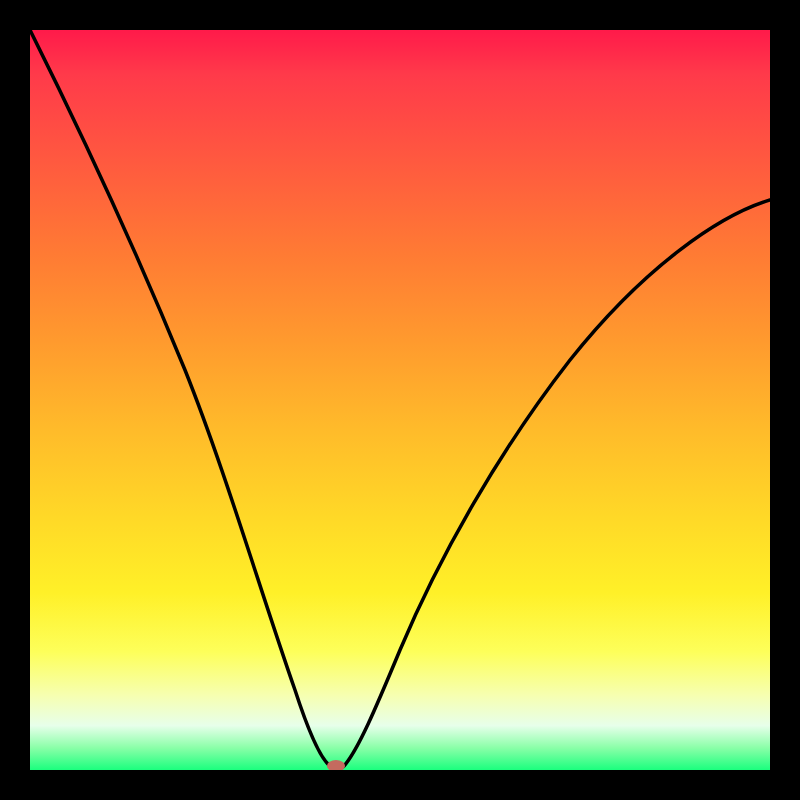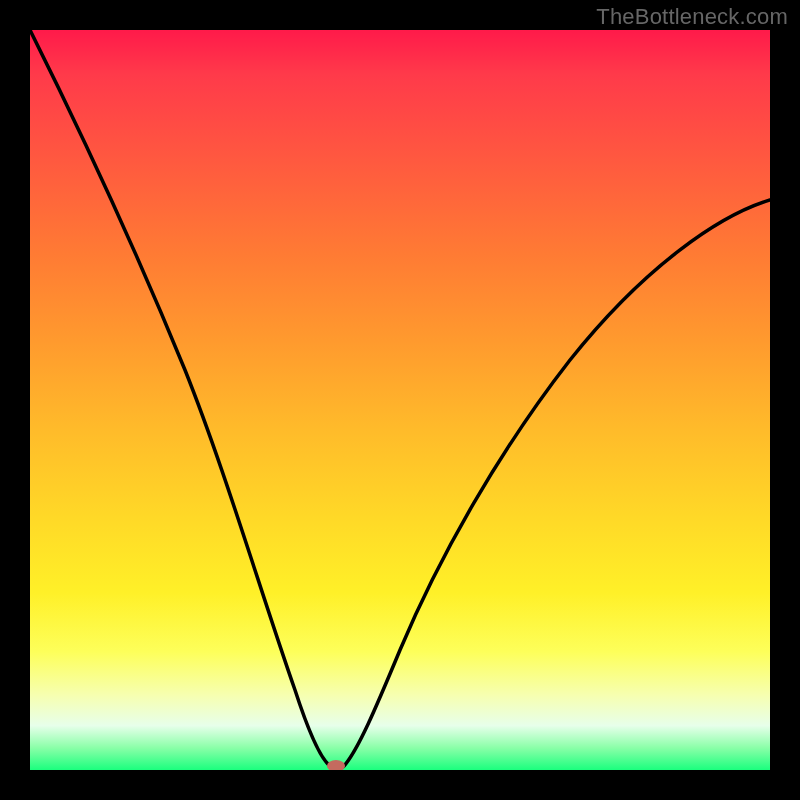--- a/index.html
+++ b/index.html
@@ -76,7 +76,6 @@
 <body>
 
 <div class="frame">
-  <div class="watermark">TheBottleneck.com</div>
 
   <div class="plot-area">
     <div class="gradient"></div>

